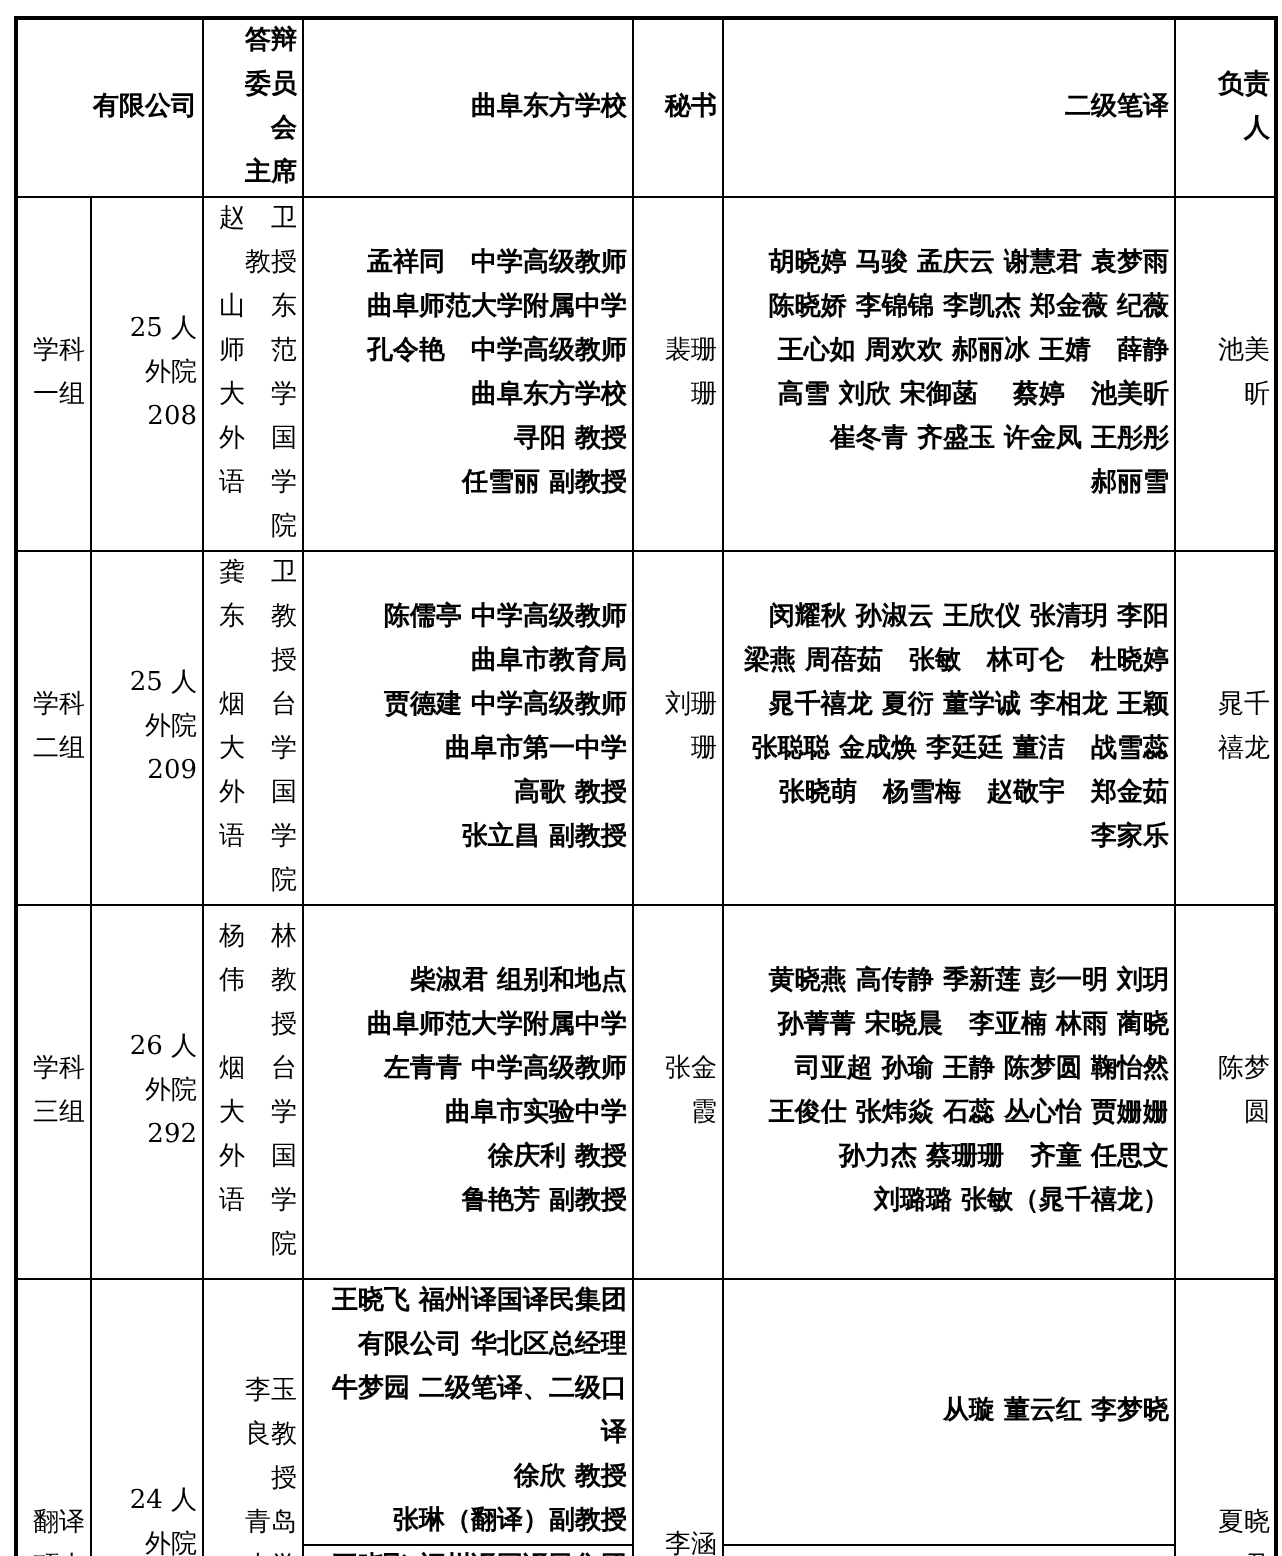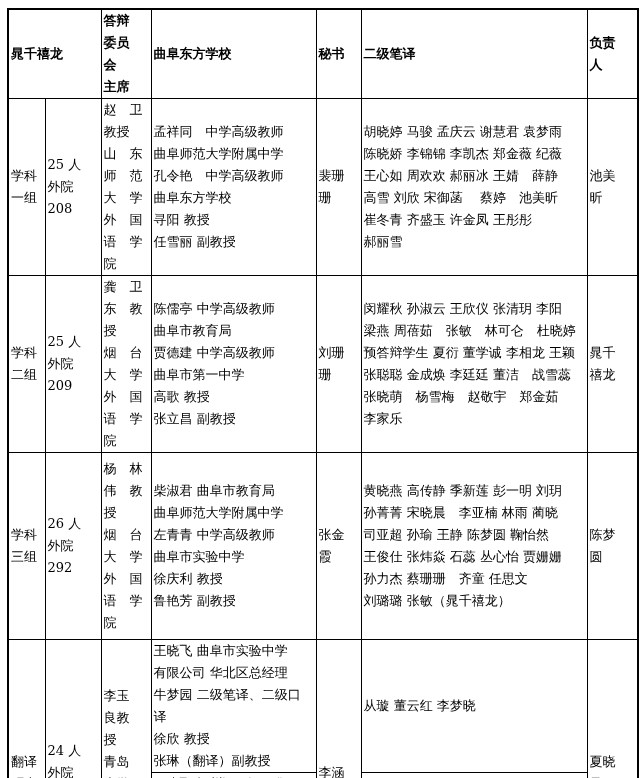--- a/index.html
+++ b/index.html
@@ -26,7 +26,7 @@
   table.sched td {
     border: 1px solid #000;
     vertical-align: middle;
-    text-align: left;
+    text-align: right;
     white-space: pre-wrap;
     font-size: 13px;
     line-height: 22px;

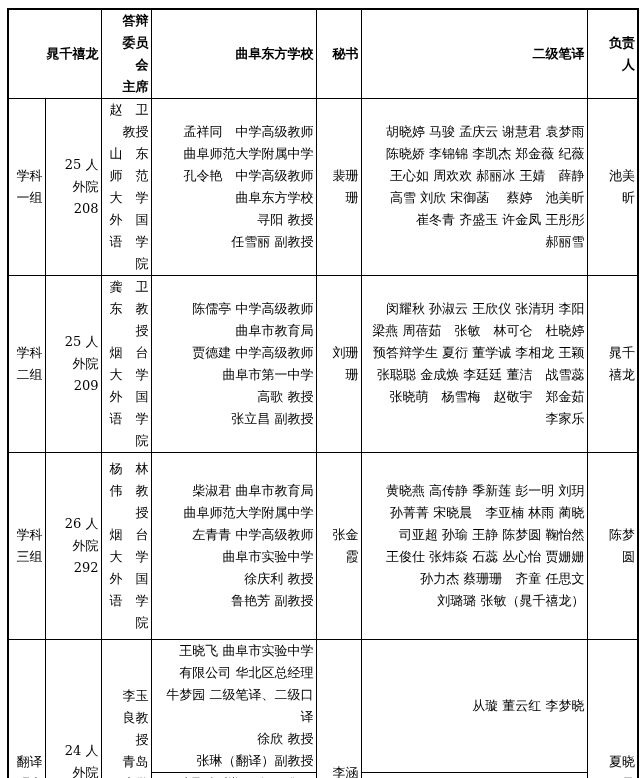--- a/index.html
+++ b/index.html
@@ -67,7 +67,7 @@
 
   <tbody>
       <tr style="height:80px">
-    <td class="hdr" colspan="2">晁千禧龙</td>
+    <td class="hdr" colspan="2">有限公司</td>
     <td class="hdr">答辩
 委员
 会

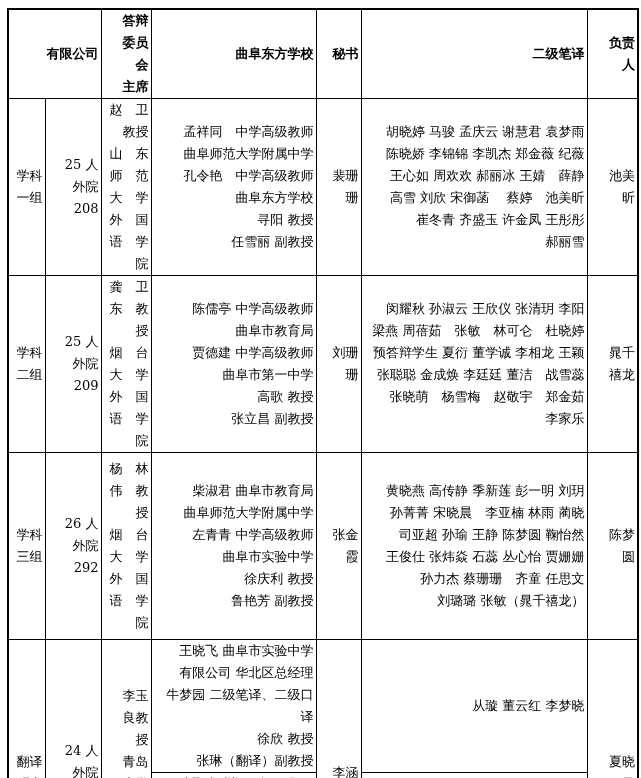--- a/index.html
+++ b/index.html
@@ -46,6 +46,7 @@
   td.members, td.students {
     text-align: left;
     padding: 0 5px;
+    font-weight: bold;
   }
   td.narrow {
     line-height: 21px;

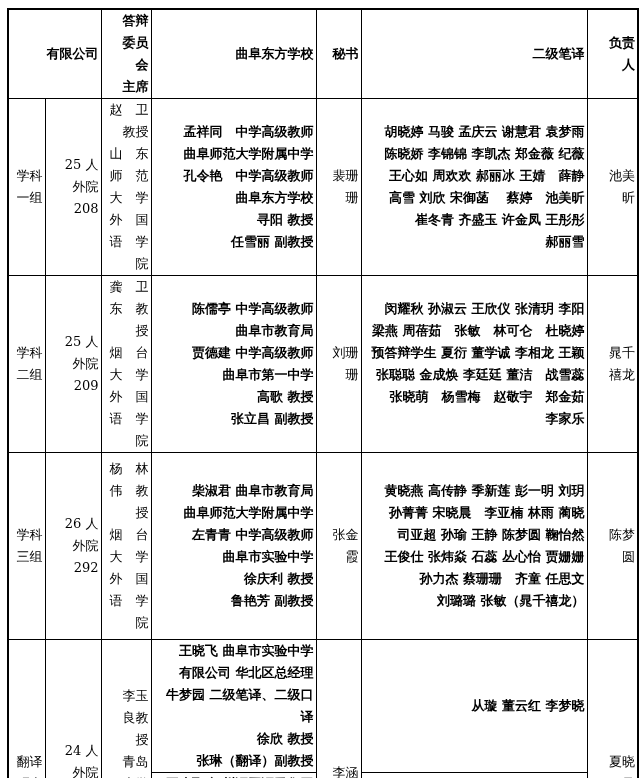--- a/index.html
+++ b/index.html
@@ -136,7 +136,7 @@
 珊</td>
     <td class="students">闵耀秋 孙淑云 王欣仪 张清玥 李阳
 梁燕 周蓓茹　张敏　林可仑　杜晓婷
-预答辩学生 夏衍 董学诚 李相龙 王颖
+晁千禧龙 夏衍 董学诚 李相龙 王颖
 张聪聪 金成焕 李廷廷 董洁　战雪蕊
 张晓萌　杨雪梅　赵敬宇　郑金茹
 李家乐</td>

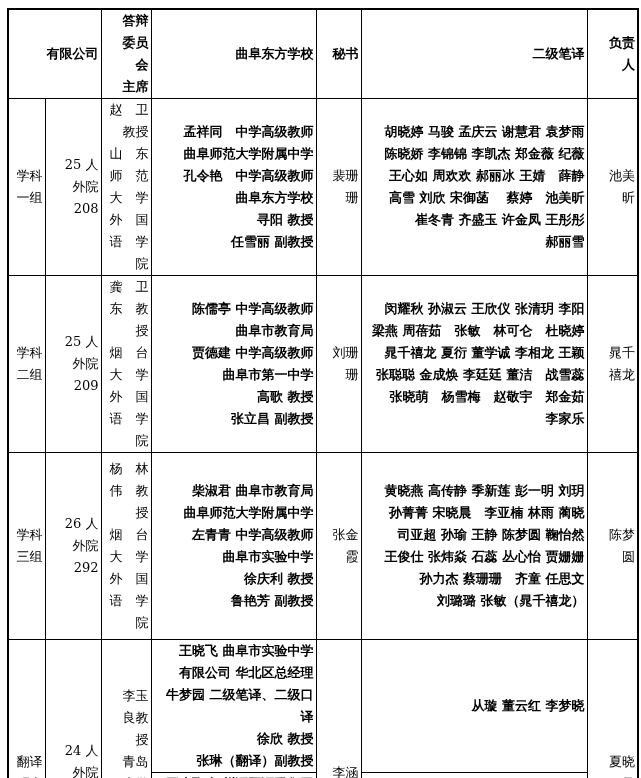--- a/index.html
+++ b/index.html
@@ -158,7 +158,7 @@
 外　国
 语　学
 院</td>
-    <td class="members">柴淑君 曲阜市教育局
+    <td class="members">柴淑君 组别和地点
 曲阜师范大学附属中学
 左青青 中学高级教师
 曲阜市实验中学

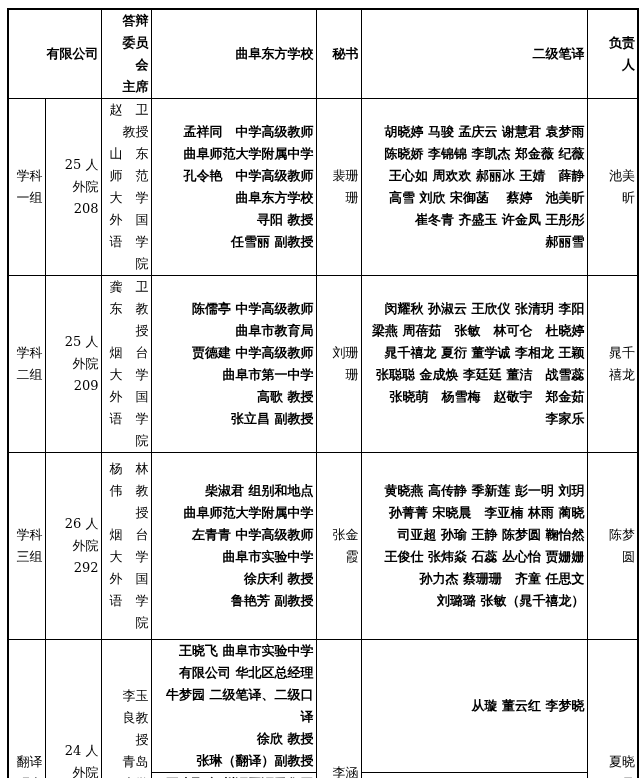--- a/index.html
+++ b/index.html
@@ -190,7 +190,7 @@
 外国
 语学
 院</td>
-    <td class="members">王晓飞 曲阜市实验中学
+    <td class="members">王晓飞 福州译国译民集团
 有限公司 华北区总经理
 牛梦园 二级笔译、二级口
 译

